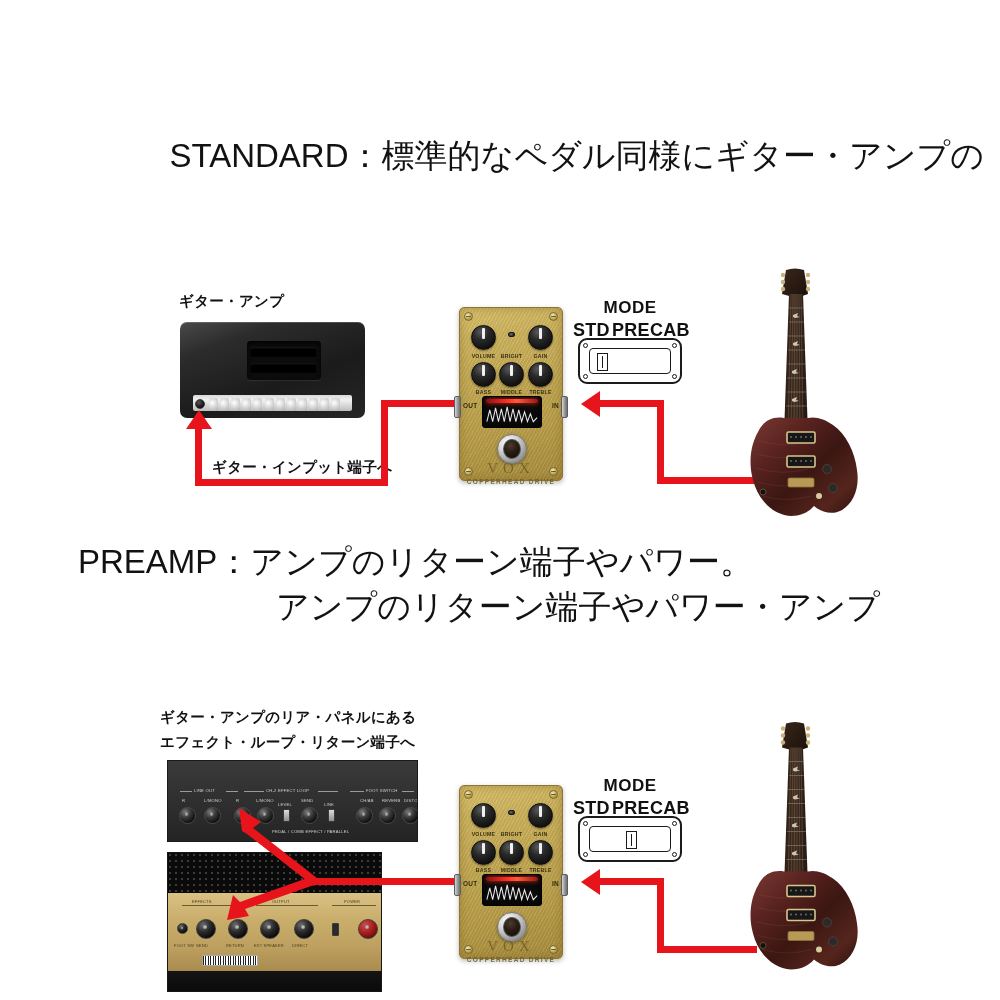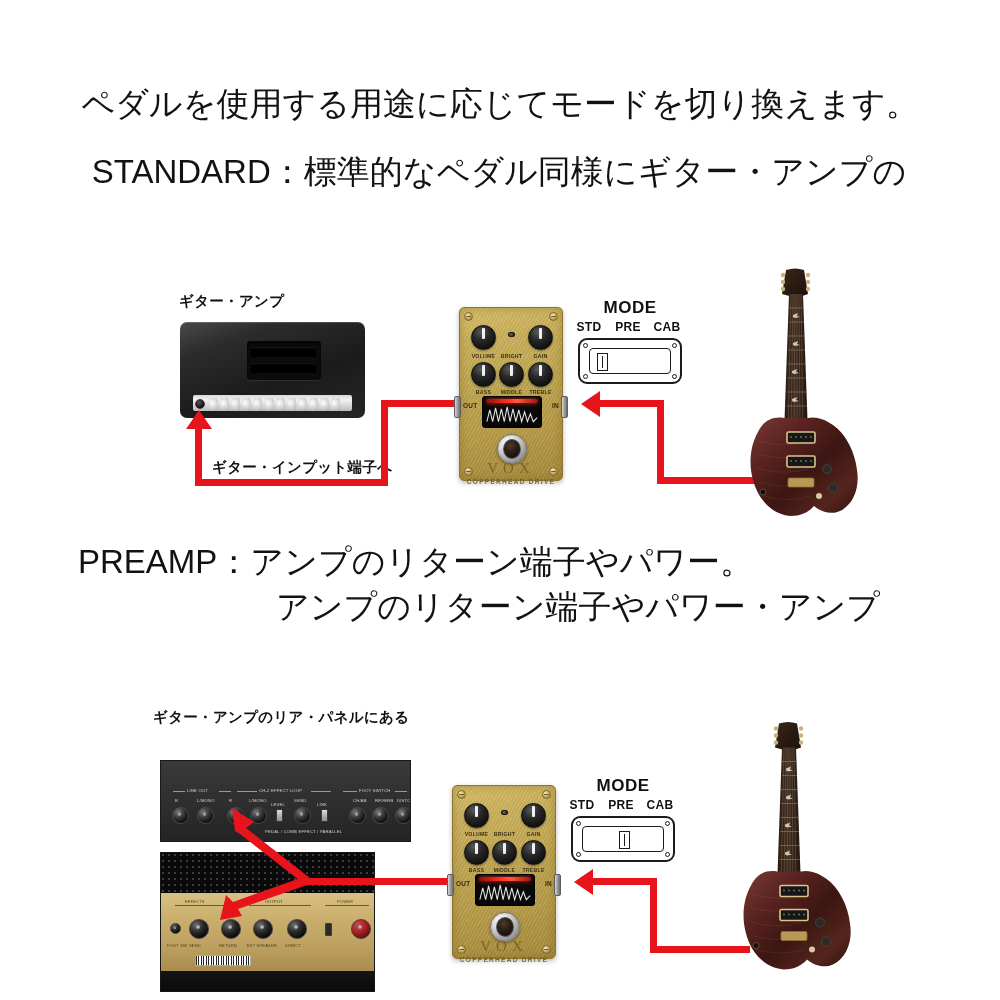--- a/index.html
+++ b/index.html
@@ -326,7 +326,6 @@
 
 <div id="page">
 
-  <div class="subhead">ペダルを使用する用途に応じてモードを切り換えます。</div>
 
   <div class="para" id="std-para">
     <span class="ln ln1">STANDARD：標準的なペダル同様にギター・アンプの</span>

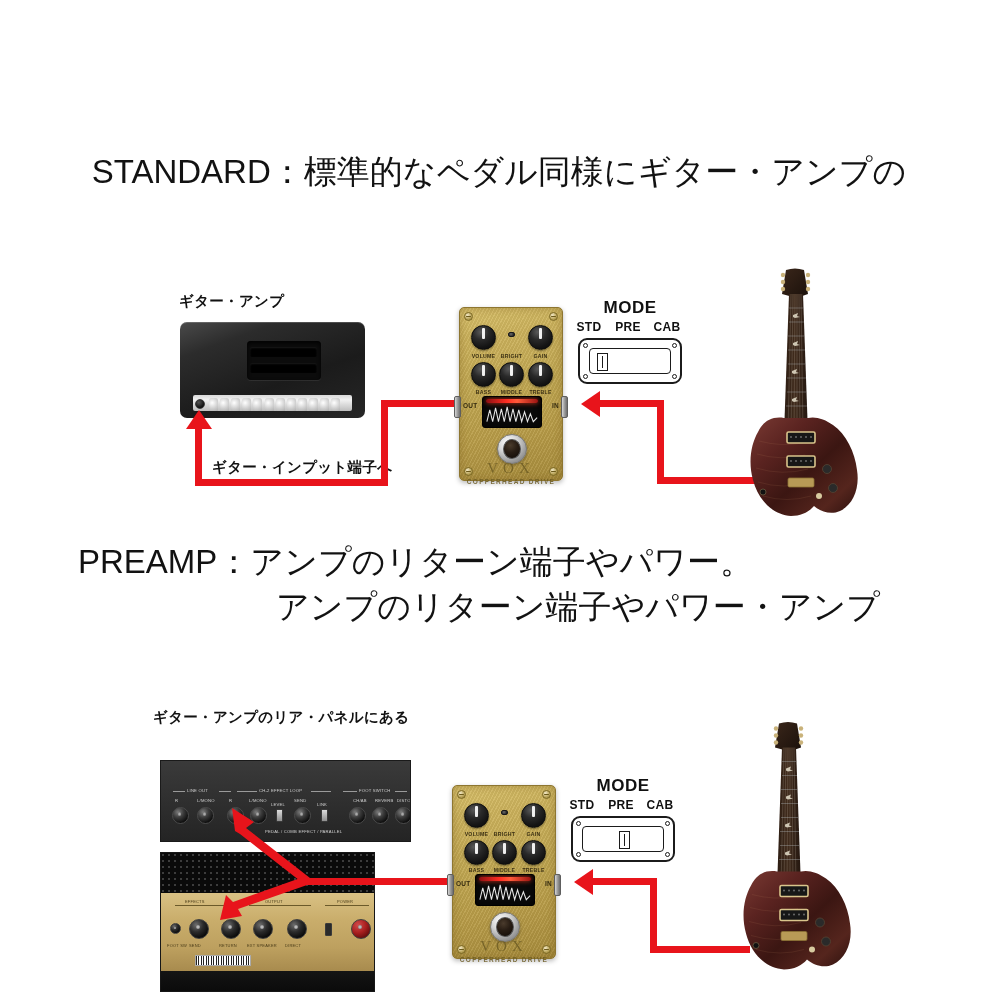--- a/index.html
+++ b/index.html
@@ -31,7 +31,7 @@
   .para { position: absolute; font-size: 33px; color: #121212; line-height: 1.35; white-space: nowrap; }
   .para .ln { display: block; }
 
-  #std-para { left: 14px; top: 150px; width: 970px; text-align: center; }
+  #std-para { left: 14px; top: 134px; width: 970px; text-align: right; }
   #std-para .ln2 { padding-left: 258px; }
 
   #pre-para { left: 78px; top: 540px; width: 920px; text-align: left; }

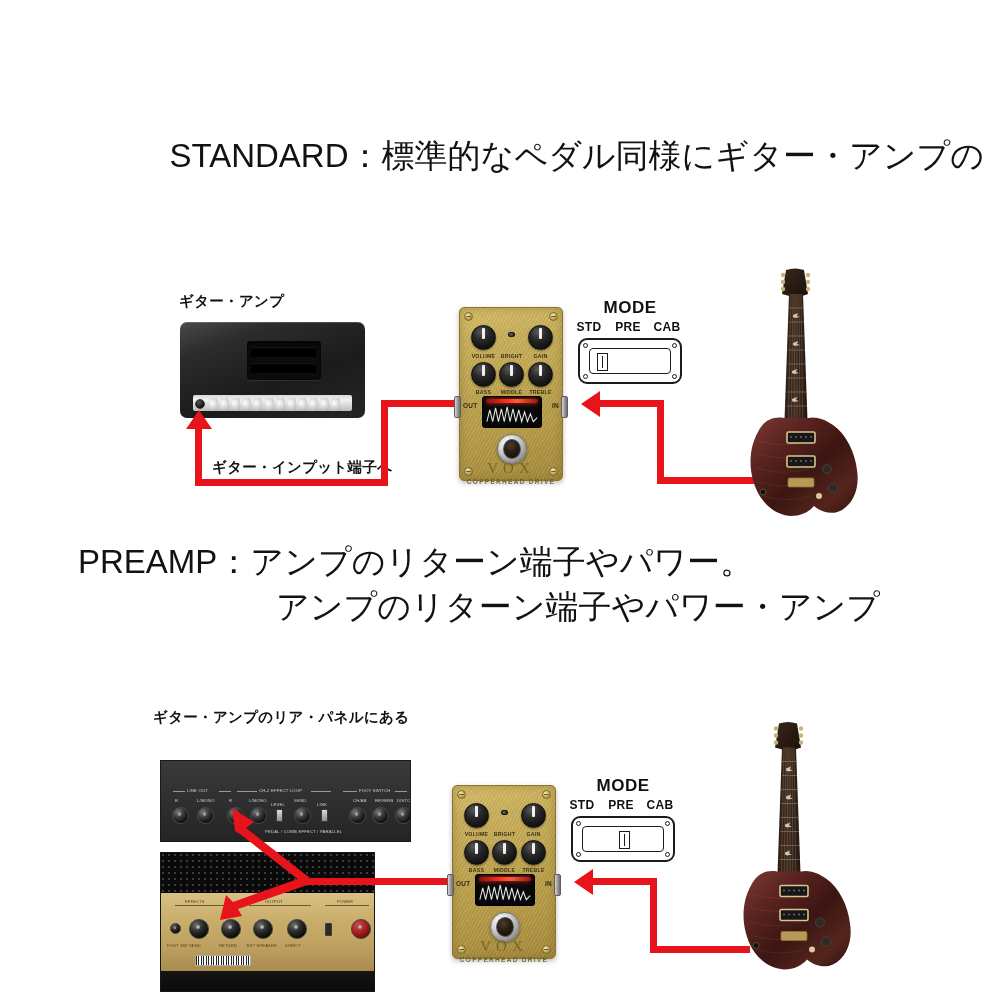--- a/index.html
+++ b/index.html
@@ -279,7 +279,7 @@
   }
   .mode-pos {
     position: absolute;
-    font-size: 12px; font-weight: 700; color: #111; letter-spacing: .3px;
+    font-size: 18px; font-weight: 700; color: #111; letter-spacing: .3px;
     text-align: center;
   }
   .mode-body {

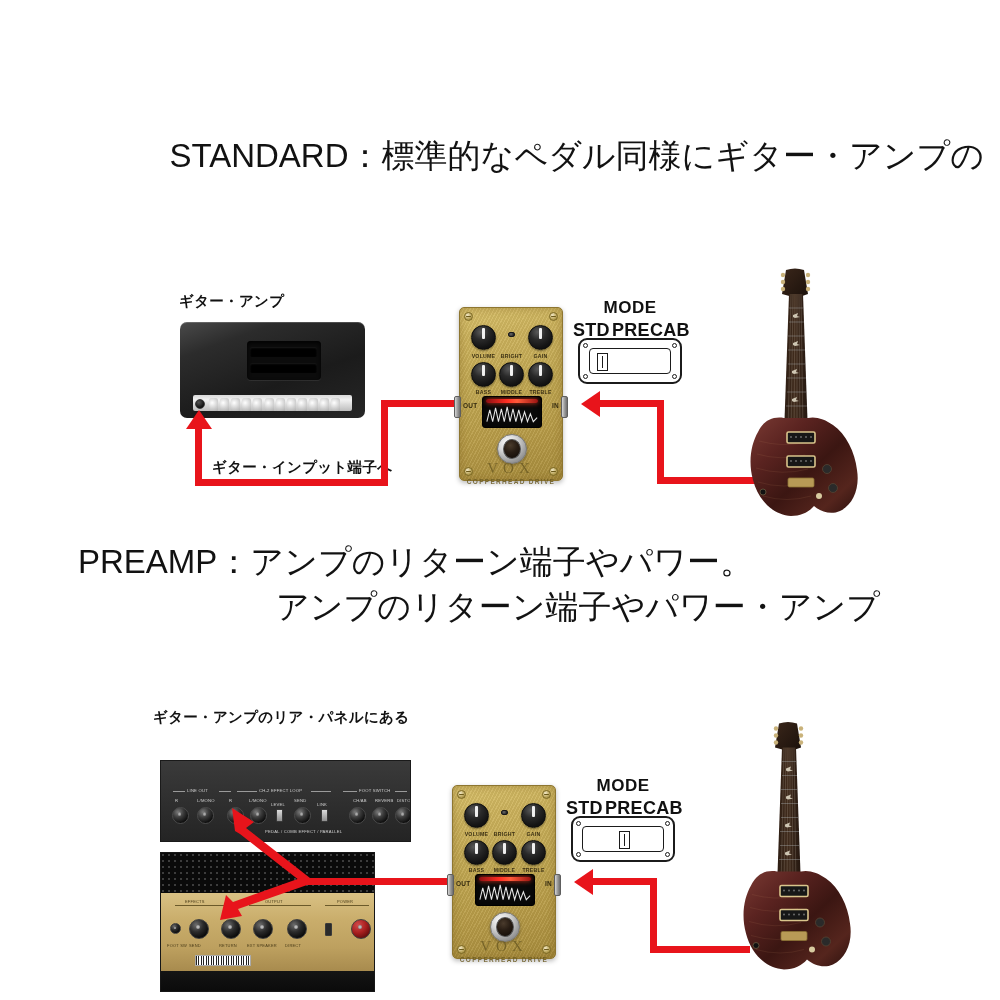--- a/index.html
+++ b/index.html
@@ -40,7 +40,7 @@
   
   .diagram { position: absolute; }
   #diagram-standard { left: 12px; top: 268px; width: 1000px; height: 262px; }
-  #diagram-preamp  { left: 5px; top: 700px; width: 894px; height: 300px; }
+  #diagram-preamp  { left: 12px; top: 700px; width: 894px; height: 300px; }
 
   
   .wire { position: absolute; background: #e8141b; }

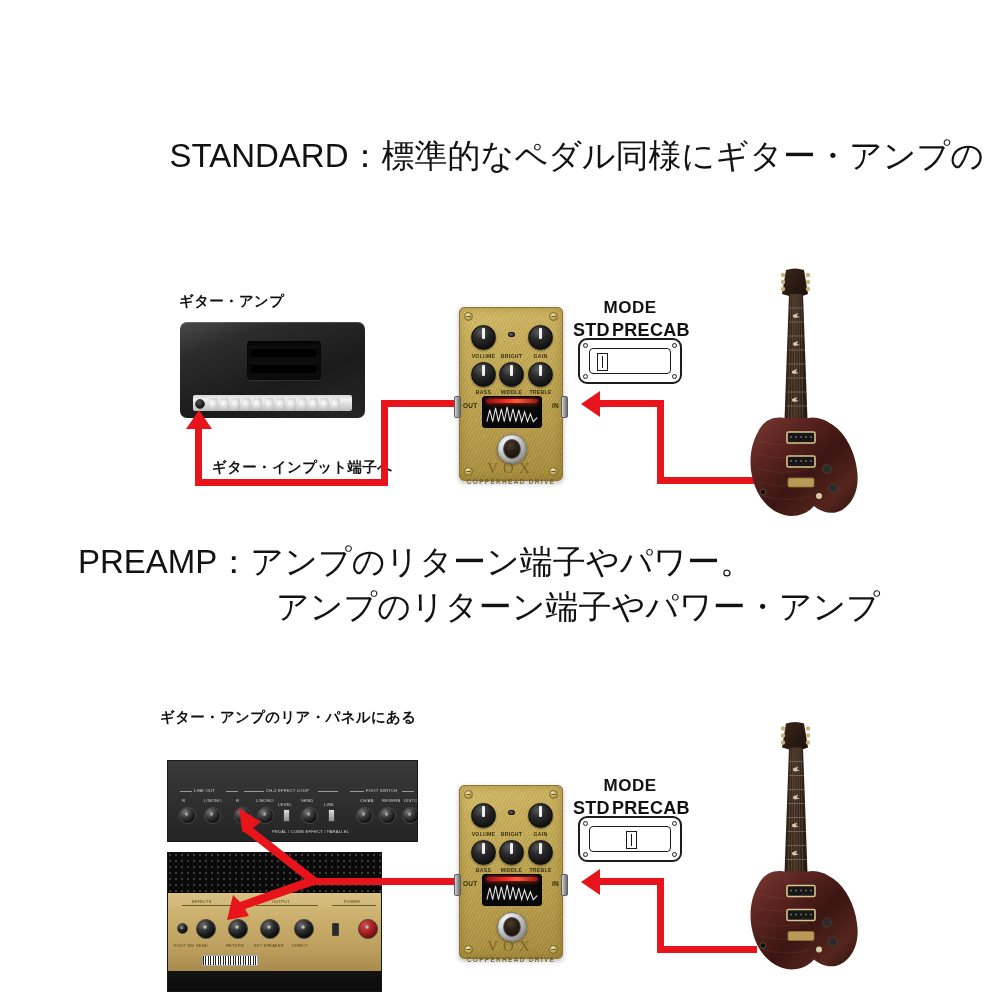--- a/index.html
+++ b/index.html
@@ -550,6 +550,7 @@
   <div class="diagram" id="diagram-preamp">
 
     <div class="callout" style="left:148px; top:6px;">ギター・アンプのリア・パネルにある</div>
+    <div class="callout" style="left:148px; top:31px;">エフェクト・ループ・リターン端子へ</div>
 
     <div class="rear-panel" style="left:155px; top:60px; width:251px; height:82px;">
       <div class="rp-rule" style="left:12px; top:30px; width:12px;"></div>

